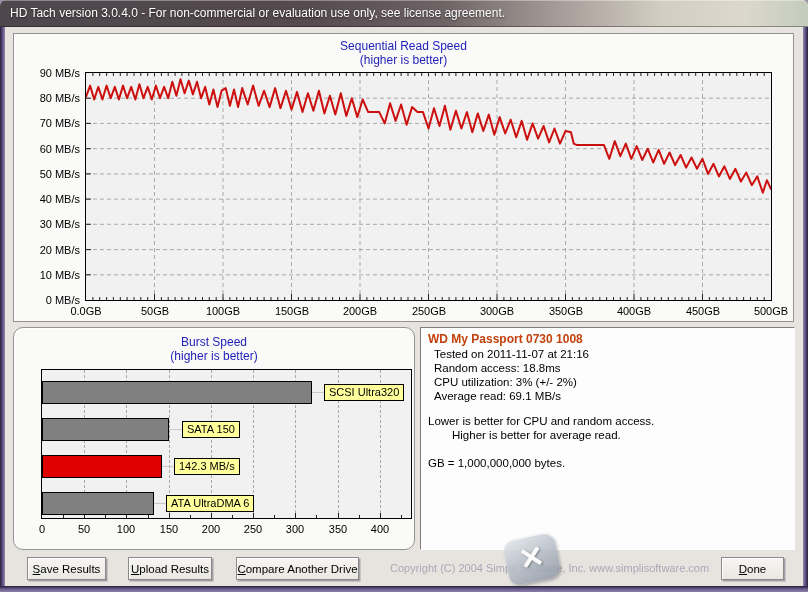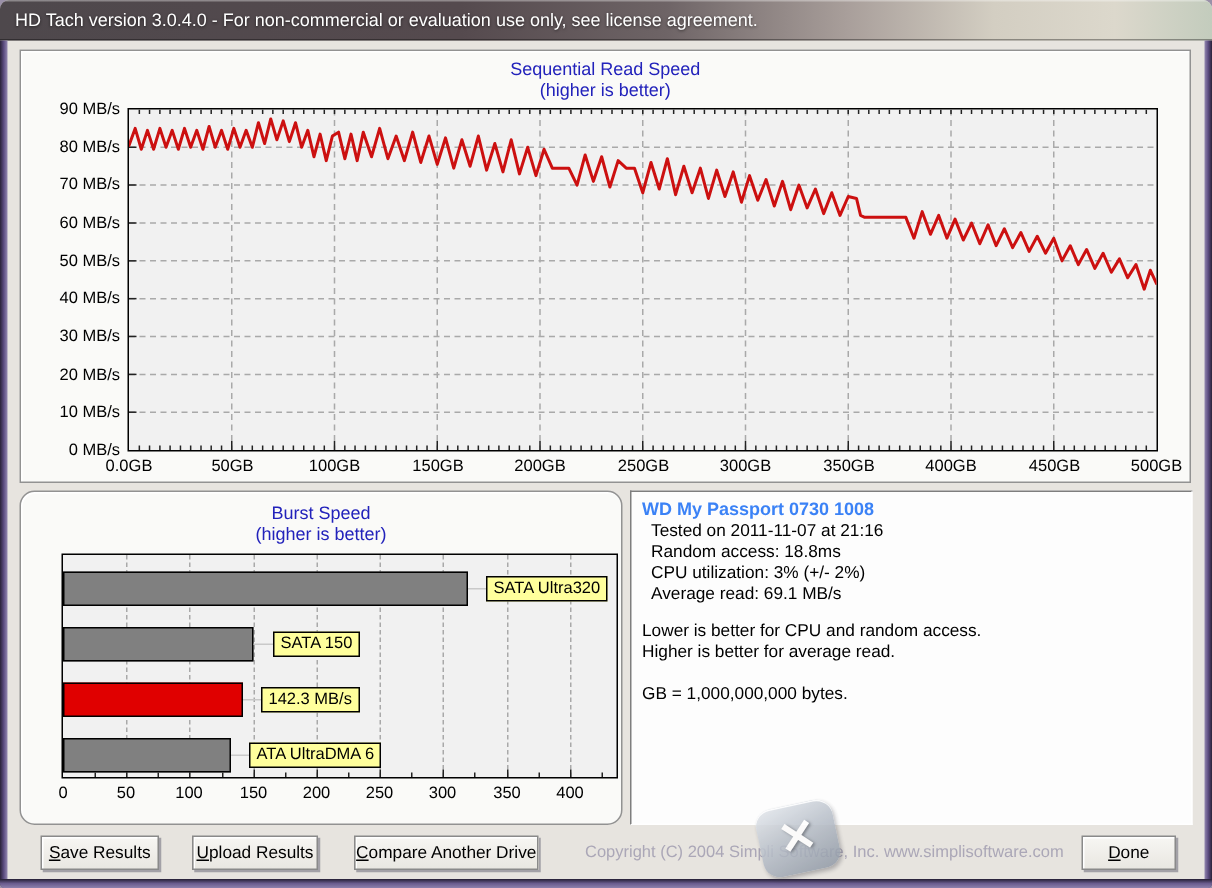--- a/index.html
+++ b/index.html
@@ -56,7 +56,7 @@
 
   
   .drive-name { position:absolute; left:7px; top:4px; font-size:12px;
-                font-weight:bold; color:#3b82f6; }
+                font-weight:bold; color:#c2410c; }
   .info-line  { position:absolute; left:13px; font-size:11.5px; color:#000; }
   .note-line  { position:absolute; left:7px;  font-size:11.5px; color:#000; }
 

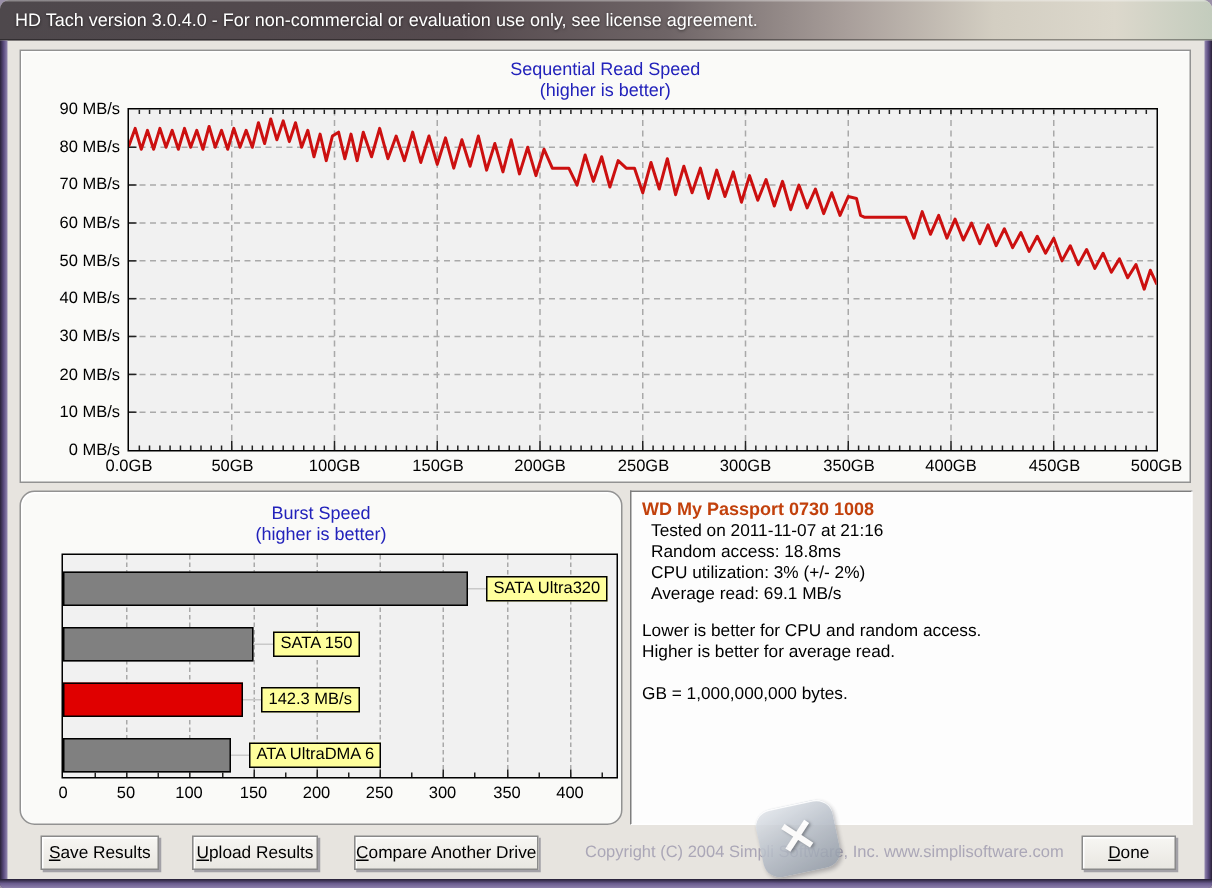--- a/index.html
+++ b/index.html
@@ -401,7 +401,7 @@
       <div class="connector" style="top: 59px; left: 126.7px; width: 13.3px;"></div>
       <div class="connector" style="top: 96px; left: 120.2px; width: 11.8px;"></div>
       <div class="connector" style="top: 133px; left: 112.3px; width: 11.7px;"></div>
-      <div class="bar-label" style="left:282px; top:14px;">SATA Ultra320</div>
+      <div class="bar-label" style="left:282px; top:14px;">SCSI Ultra320</div>
       <div class="bar-label" style="left:140px; top:51px;">SATA 150</div>
       <div class="bar-label" style="left:132px; top:88px;">142.3 MB/s</div>
       <div class="bar-label" style="left:124px; top:125px;">ATA UltraDMA 6</div>

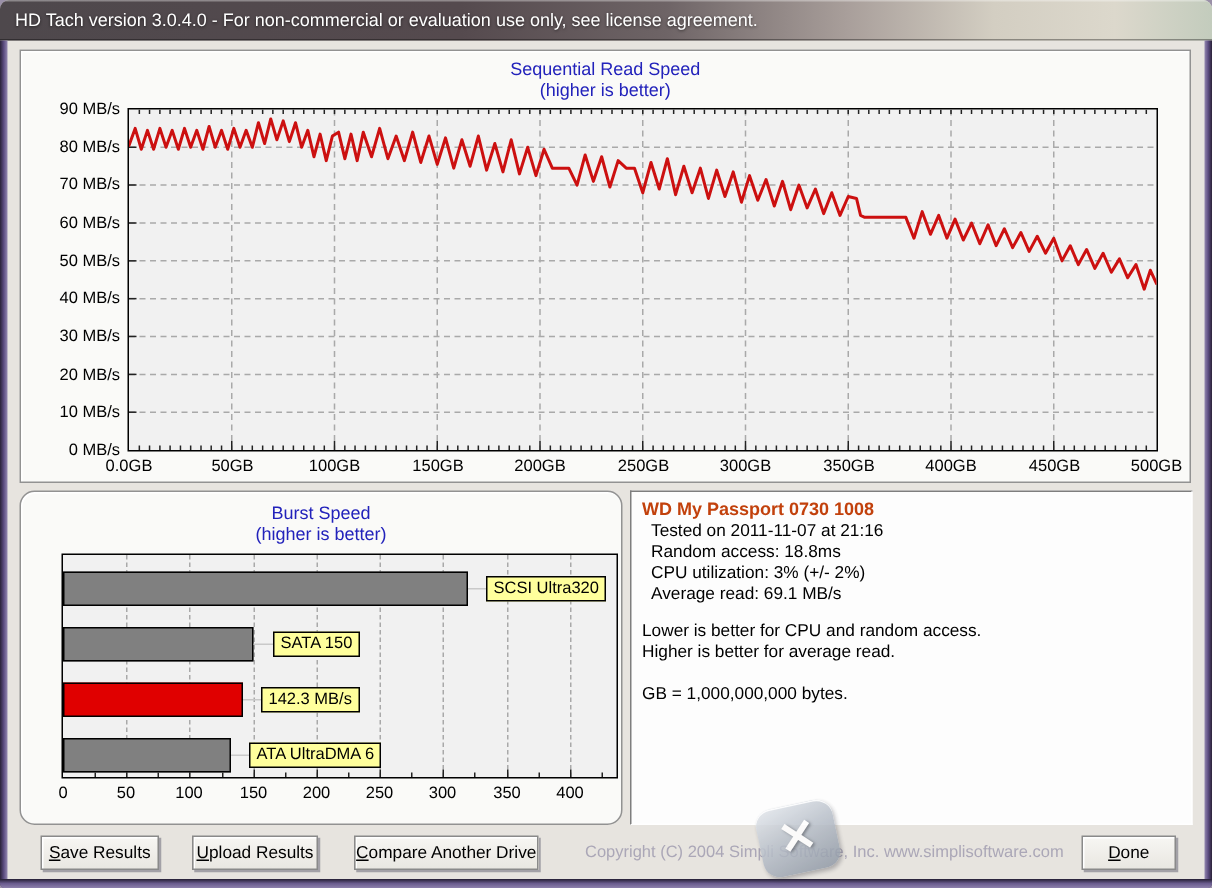--- a/index.html
+++ b/index.html
@@ -426,7 +426,7 @@
     <div class="info-line" style="top:48px;">CPU utilization: 3% (+/- 2%)</div>
     <div class="info-line" style="top:62px;">Average read: 69.1 MB/s</div>
     <div class="note-line" style="top:87px;">Lower is better for CPU and random access.</div>
-    <div class="note-line" style="top:101px;">Higher is better for average read.</div>
+    <div class="note-line" style="top:101px;margin-left:24px;">Higher is better for average read.</div>
     <div class="note-line" style="top:129px;">GB = 1,000,000,000 bytes.</div>
   </div>
 

